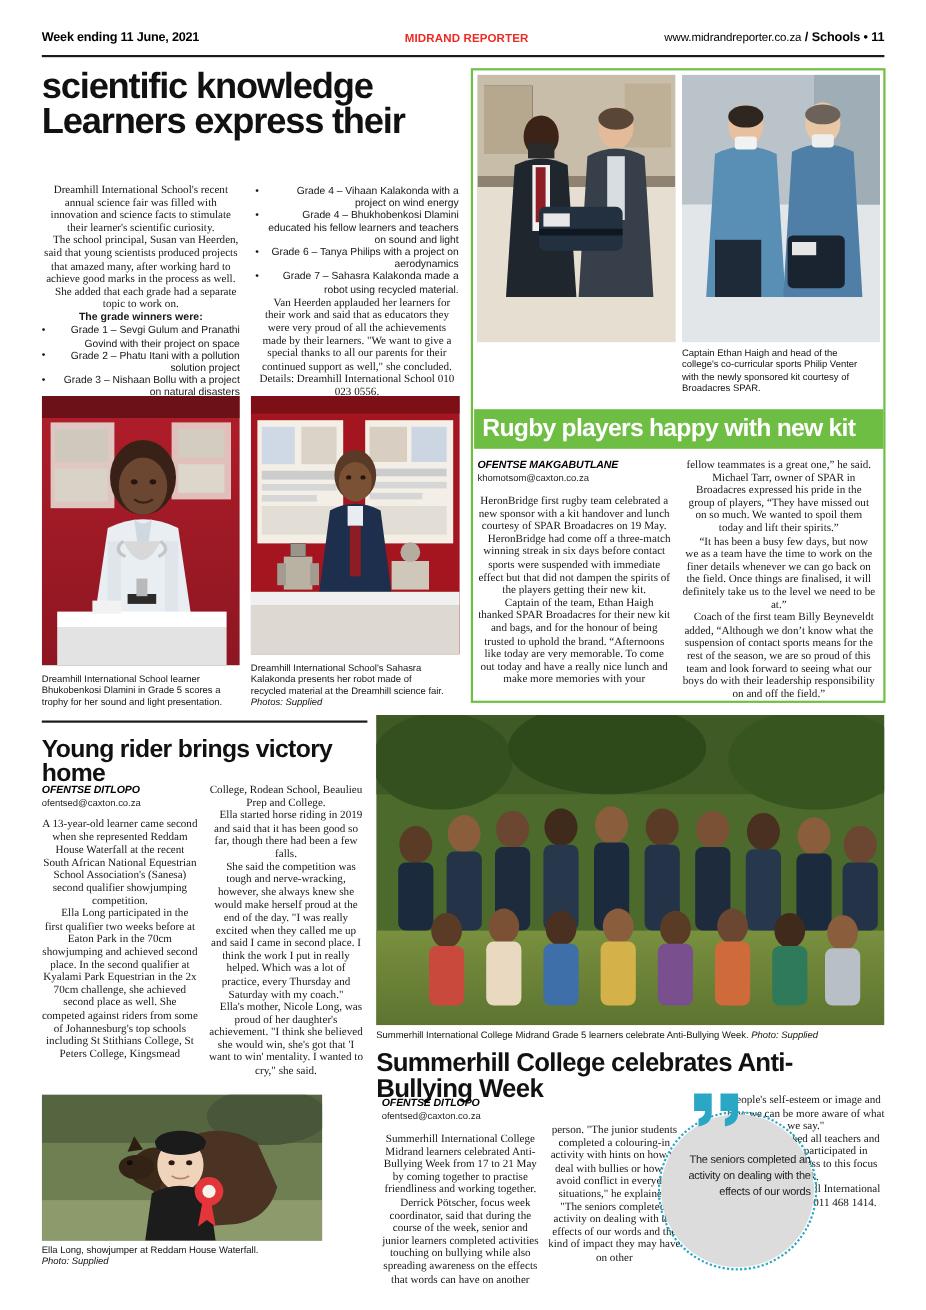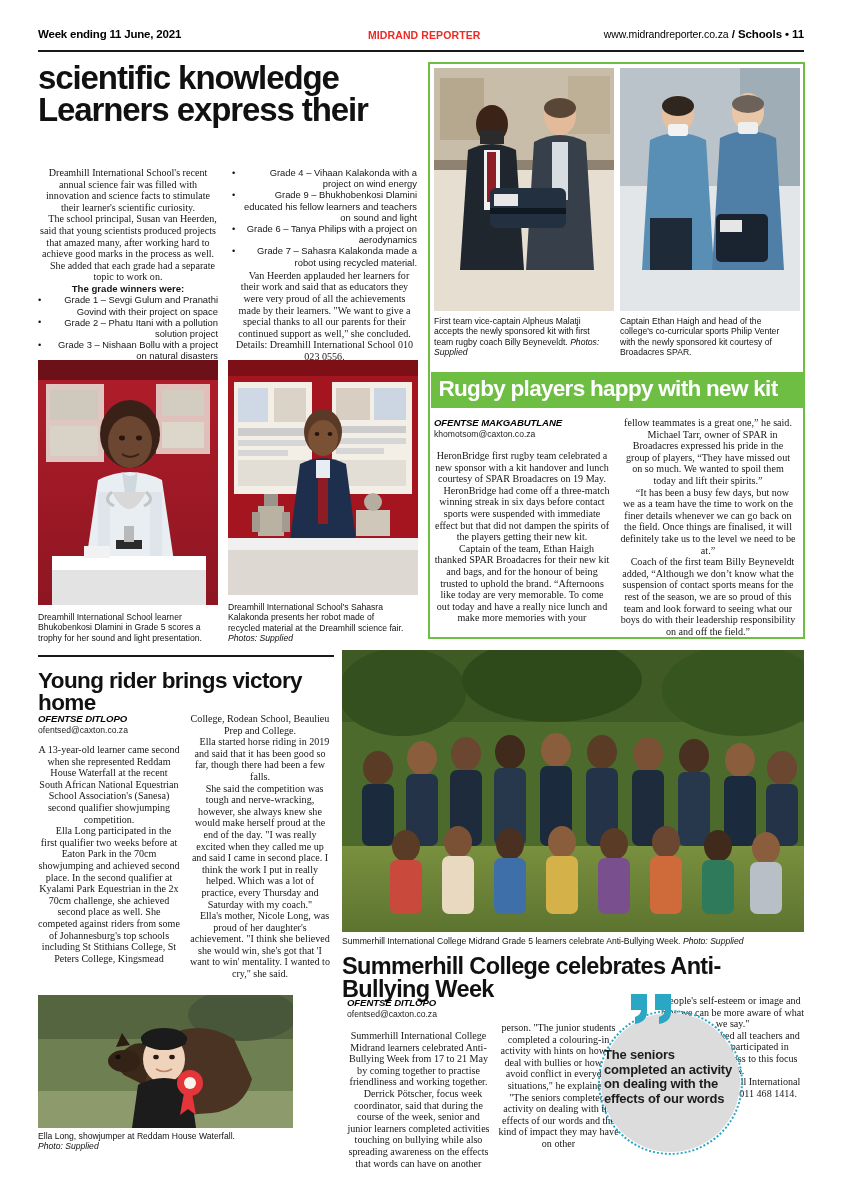--- a/index.html
+++ b/index.html
@@ -102,7 +102,7 @@
   <div class="body-col" style="position:absolute;left:232px;top:167px;width:185px;">
     <ul class="bullets">
       <li>Grade 4 – Vihaan Kalakonda with a project on wind energy</li>
-      <li>Grade 9 – Bhukhobenkosi Dlamini educated his fellow learners and teachers on sound and light</li>
+      <li>Grade 4 – Bhukhobenkosi Dlamini educated his fellow learners and teachers on sound and light</li>
       <li>Grade 6 – Tanya Philips with a project on aerodynamics</li>
       <li>Grade 7 – Sahasra Kalakonda made a robot using recycled material.</li>
     </ul>

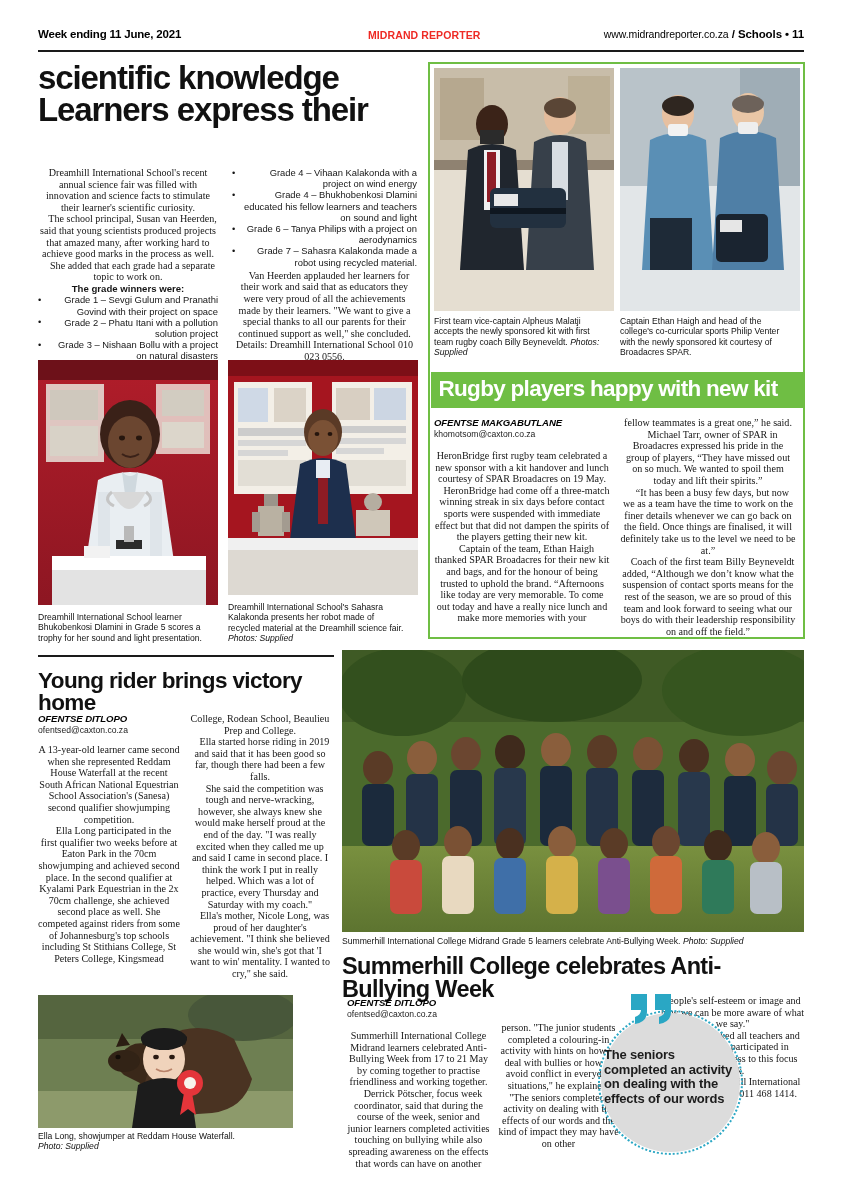--- a/index.html
+++ b/index.html
@@ -220,7 +220,6 @@
       <rect x="56" y="140" width="76" height="6" fill="#0f1720"></rect>
     </svg>
   </div>
-  <div class="cap" style="position:absolute;left:434px;top:316px;width:176px;"><span>First team vice-captain Alpheus Malatji accepts the newly sponsored kit with first team rugby coach Billy Beyneveldt. </span><i>Photos: Supplied</i></div>
 
   <div class="photo" style="left:620px;top:68px;width:180px;height:243px;">
     <svg viewBox="0 0 180 243" preserveAspectRatio="none">

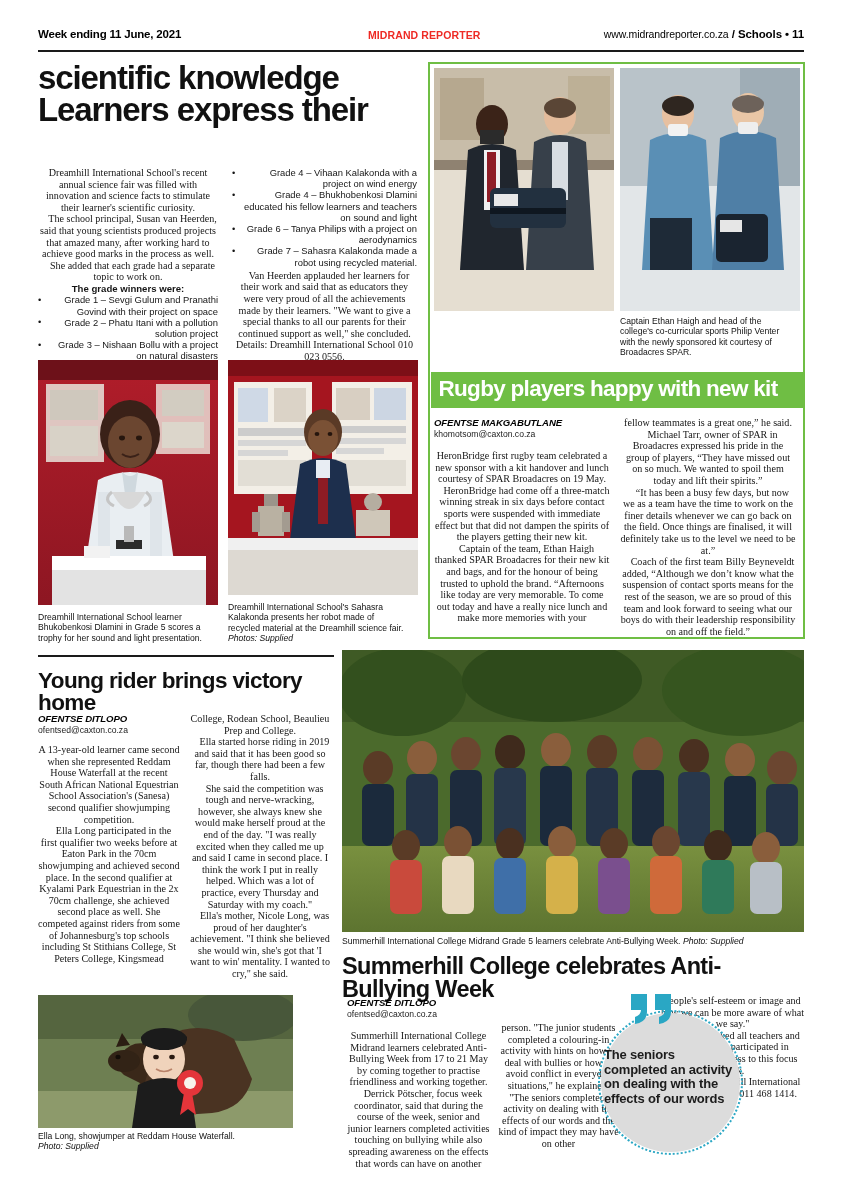--- a/index.html
+++ b/index.html
@@ -65,8 +65,8 @@
     border-radius:50%;border:2px dotted #2aa7c4;box-sizing:border-box;}
   .quote-mark{position:absolute;left:629px;top:992px;width:46px;height:34px;}
   .quote-text{position:absolute;left:604px;top:1048px;width:133px;
-    text-align:left;font-family:"Liberation Sans",sans-serif;font-weight:bold;
-    font-size:13px;line-height:14.6px;color:#1c1c1c;letter-spacing:-0.2px;}
+    text-align:right;font-family:"Liberation Sans",sans-serif;font-weight:normal;
+    font-size:10px;line-height:14.6px;color:#1c1c1c;letter-spacing:-0.2px;}
 </style>
 </head>
 <body>

